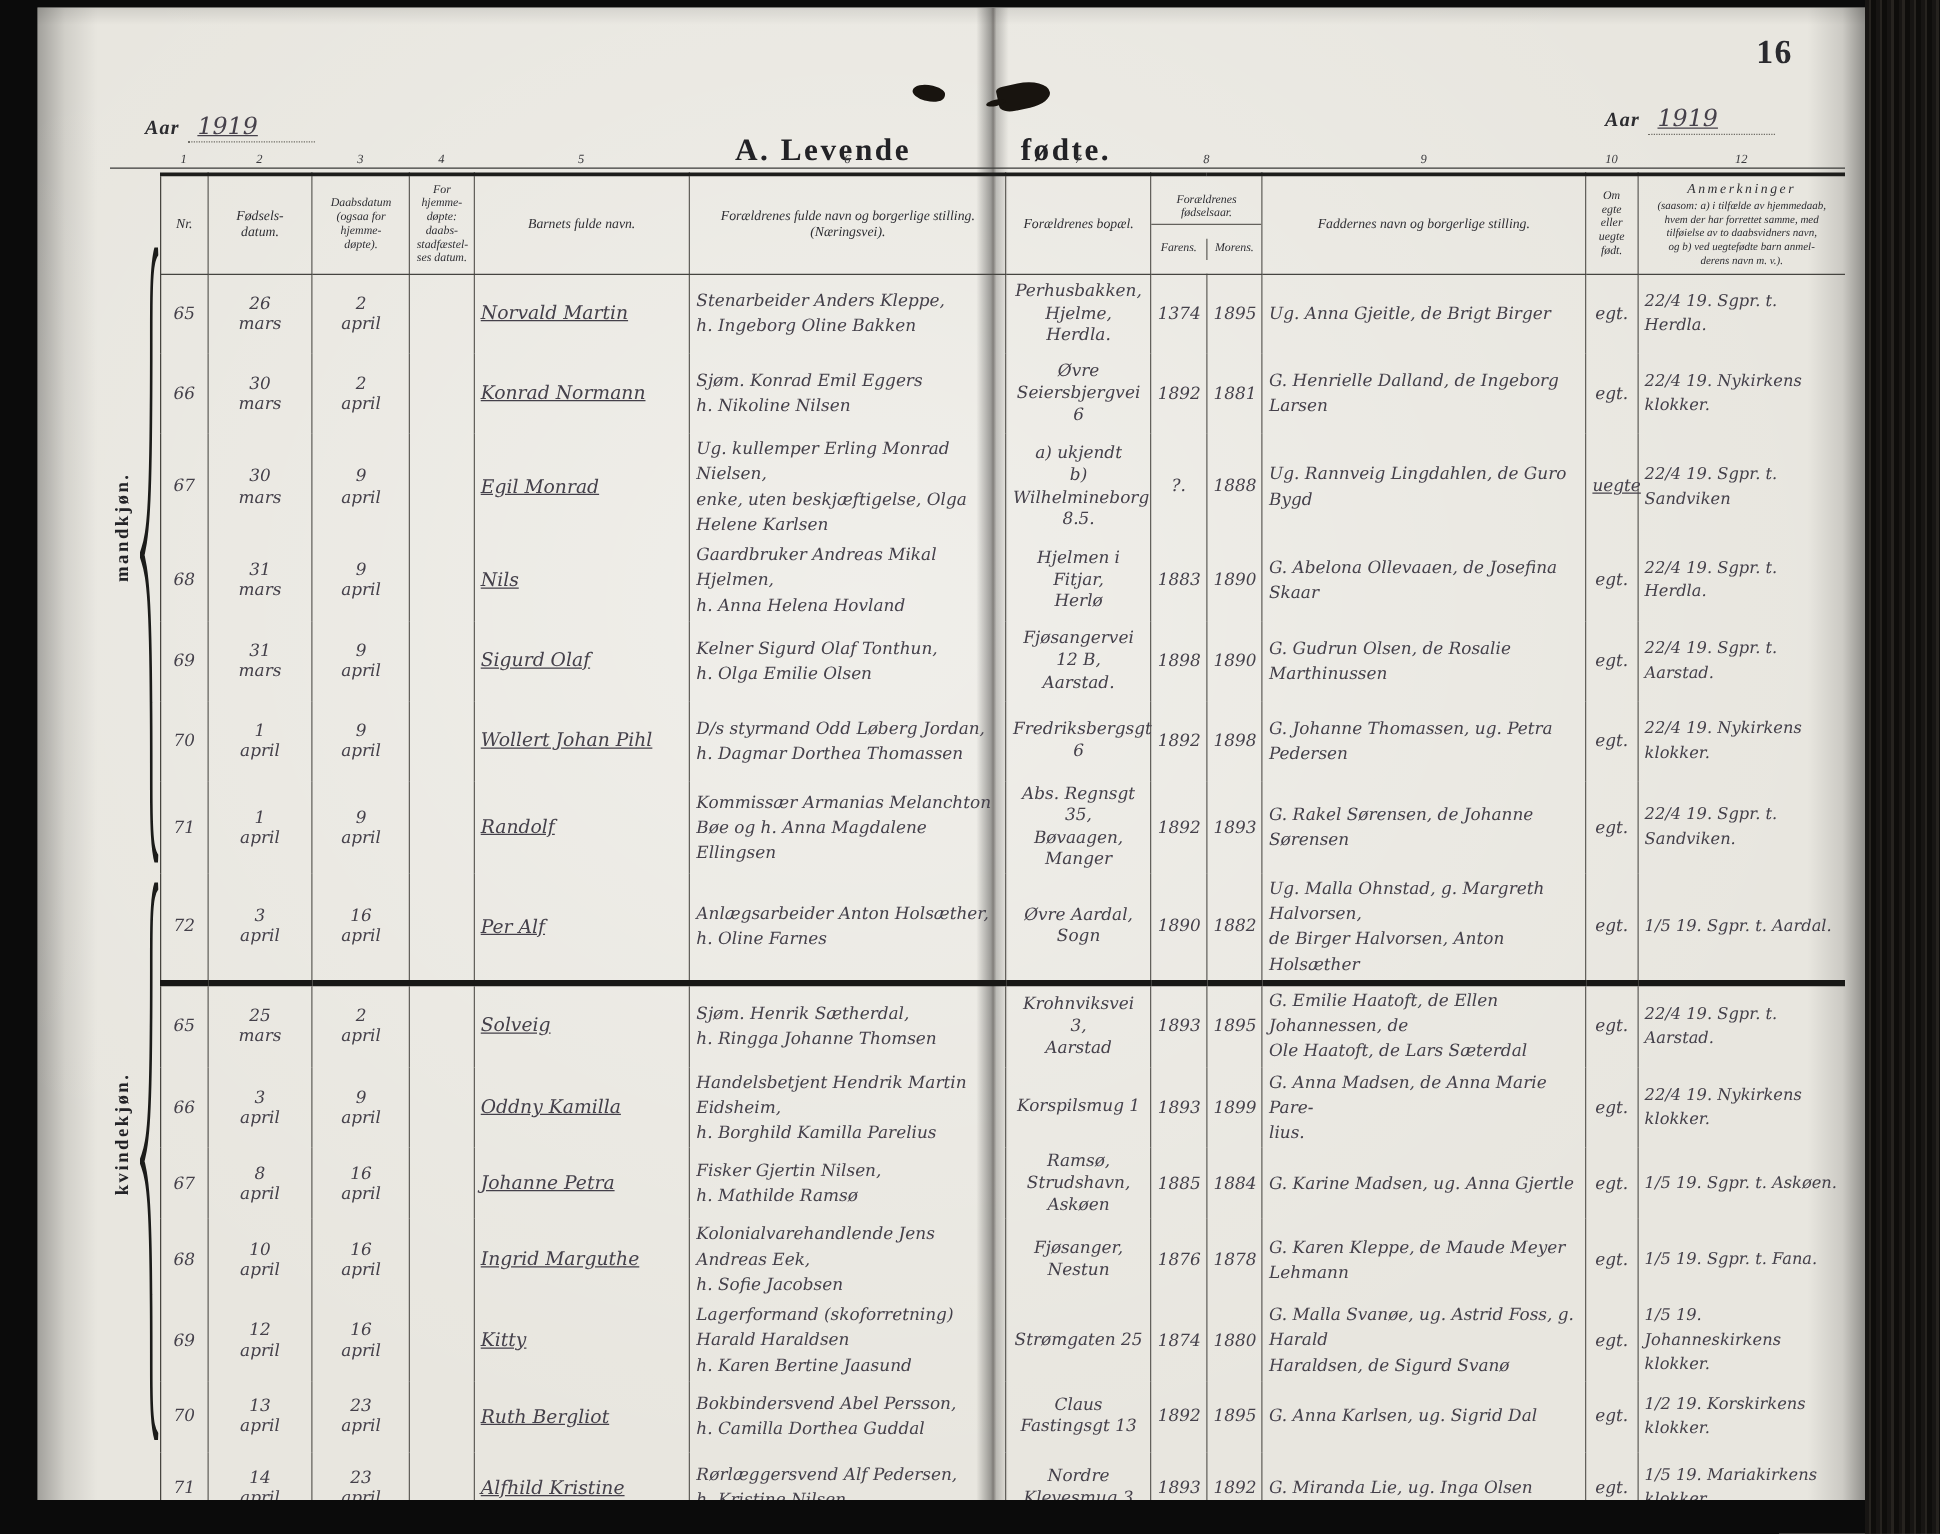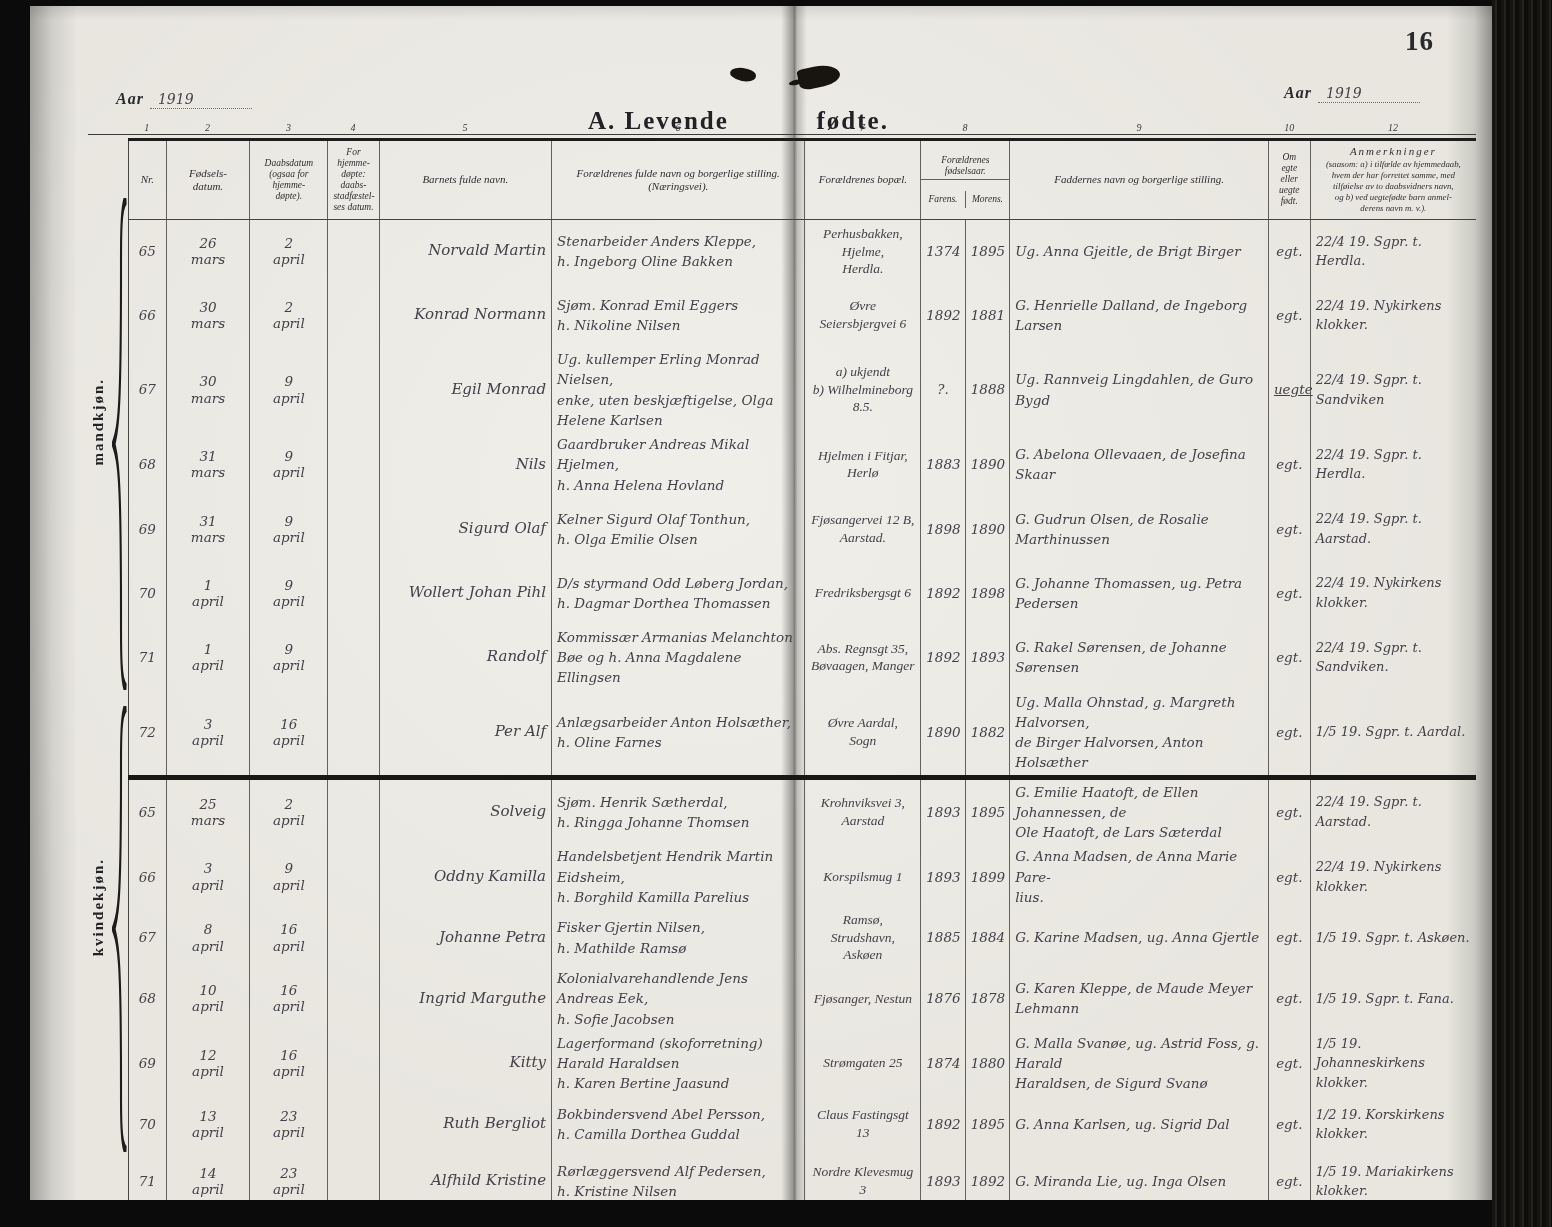--- a/index.html
+++ b/index.html
@@ -40,7 +40,7 @@
   .year-block .val{
     display:inline-block;min-width:86px;margin-left:6px;padding:0 8px 1px 8px;
     border-bottom:1px dotted #6f6d66;
-    font-family:"DejaVu Serif",serif;font-style:italic;font-size:14px;color:#46414b;
+    font-family:"DejaVu Serif",serif;font-style:italic;font-size:19px;color:#46414b;text-decoration:underline;
   }
   .year-left{left:86px;}
   .year-right{right:72px;top:78px;}

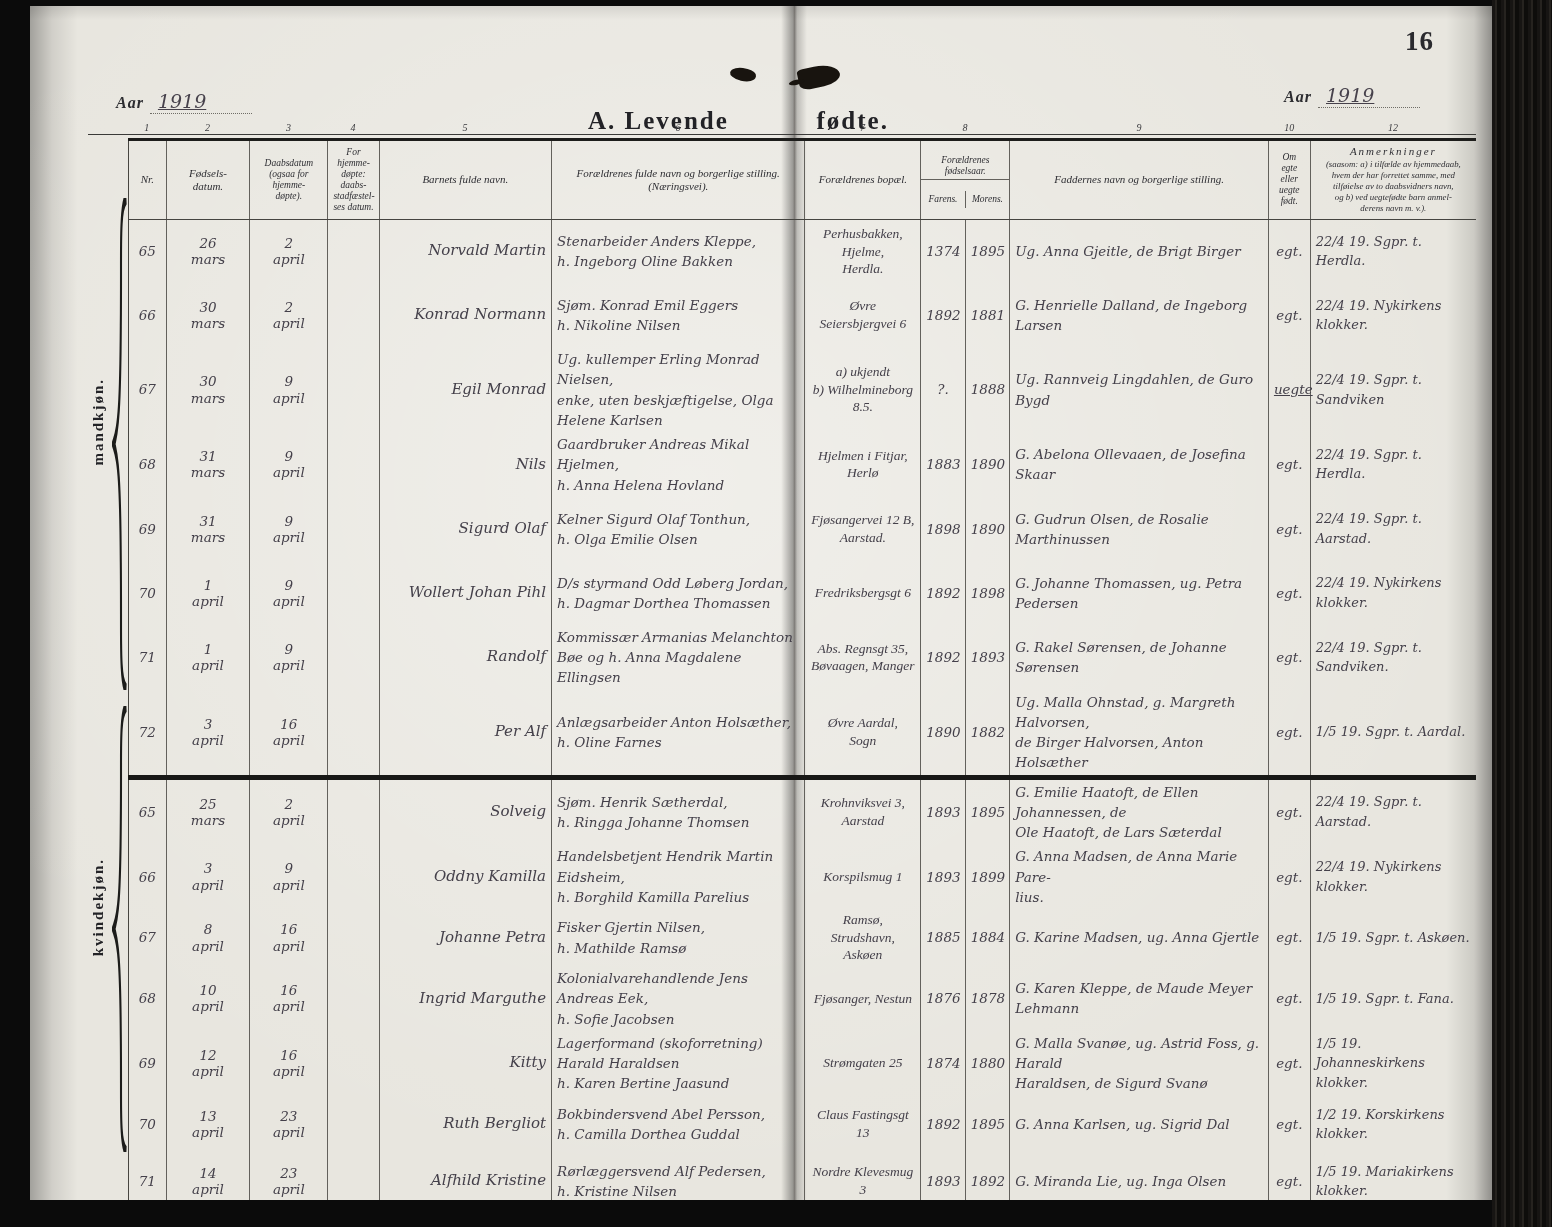--- a/index.html
+++ b/index.html
@@ -85,7 +85,7 @@
   tbody.sec1 tr:first-child td{border-top:5px solid #181816;}
   td.c-nr,td.c-birth,td.c-baptism,td.c-home,td.c-father_year,td.c-mother_year,td.c-legitimacy{text-align:center;font-size:13.5px;line-height:1.2;}
   td.c-name{text-align:right;font-size:15px;}
-  td.c-residence{text-align:center;font-size:13.5px;line-height:1.3;font-family:Liberation Serif, serif;}
+  td.c-residence{text-align:center;font-size:13.5px;line-height:1.3;}
   td.c-parents,td.c-sponsors,td.c-remarks{text-align:left;font-size:13.5px;line-height:1.5;}
   td.c-remarks{font-size:13px;}
   td.uegte{text-decoration:underline;}

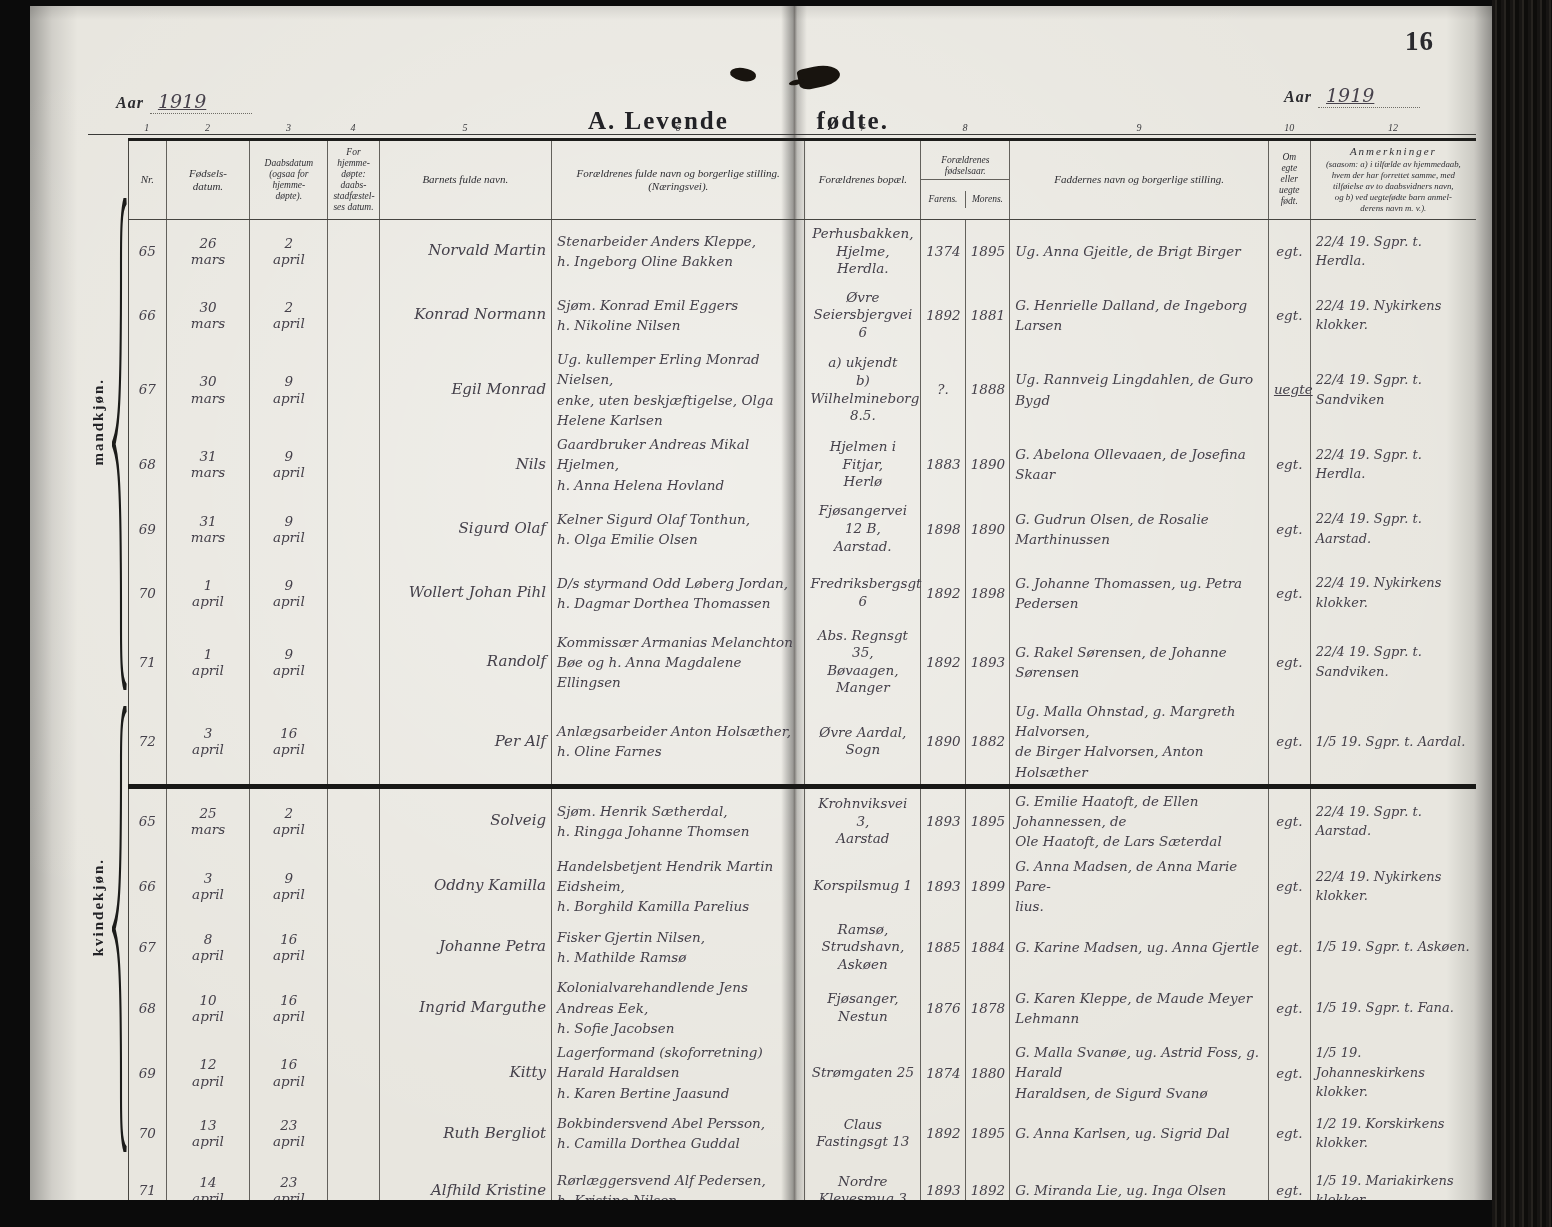--- a/index.html
+++ b/index.html
@@ -84,7 +84,7 @@
   tbody.sec1 tr{height:57px;}
   tbody.sec1 tr:first-child td{border-top:5px solid #181816;}
   td.c-nr,td.c-birth,td.c-baptism,td.c-home,td.c-father_year,td.c-mother_year,td.c-legitimacy{text-align:center;font-size:13.5px;line-height:1.2;}
-  td.c-name{text-align:right;font-size:15px;}
+  td.c-name{text-align:left;font-size:15px;text-decoration:underline;}
   td.c-residence{text-align:center;font-size:13.5px;line-height:1.3;}
   td.c-parents,td.c-sponsors,td.c-remarks{text-align:left;font-size:13.5px;line-height:1.5;}
   td.c-remarks{font-size:13px;}

